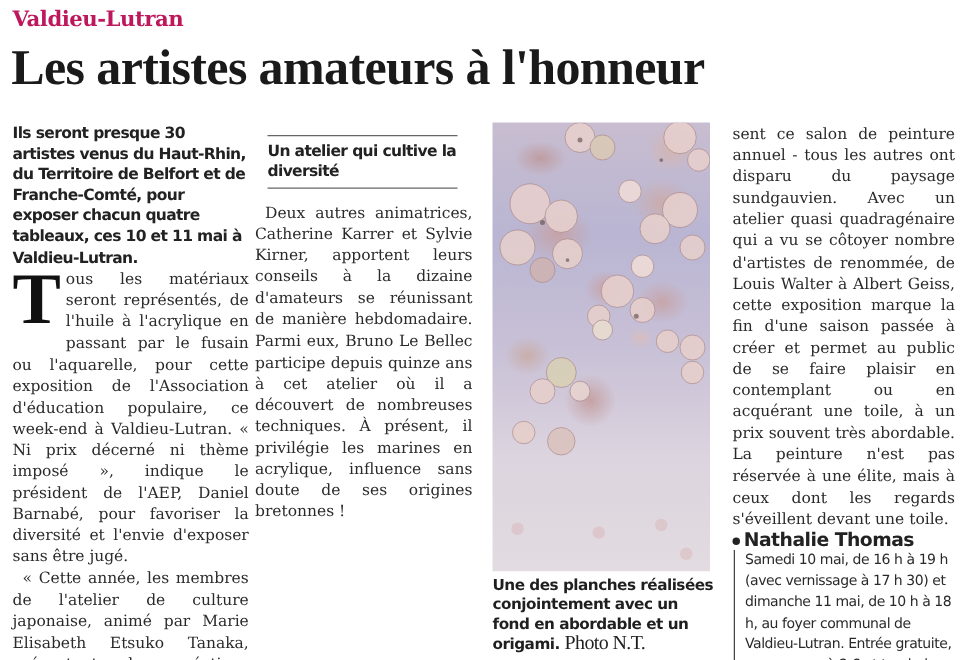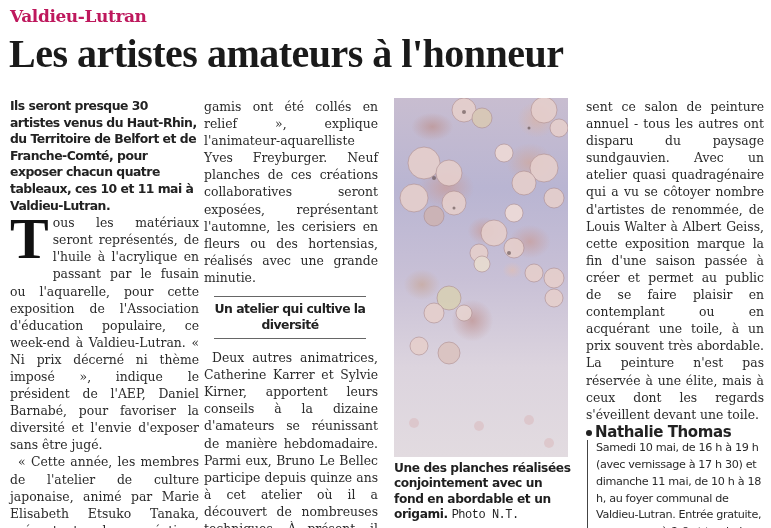--- a/index.html
+++ b/index.html
@@ -104,7 +104,6 @@
   </div>
 
   <div class="col col2">
-    <p>gamis ont été collés en relief », explique l'animateur-aquarelliste Yves Freyburger. Neuf planches de ces créations collaboratives seront exposées, représentant l'automne, les cerisiers en fleurs ou des hortensias, réalisés avec une grande minutie.</p>
     <div class="subhead">Un atelier qui cultive la diversité</div>
     <p class="indent">Deux autres animatrices, Catherine Karrer et Sylvie Kirner, apportent leurs conseils à la dizaine d'amateurs se réunissant de manière hebdomadaire. Parmi eux, Bruno Le Bellec participe depuis quinze ans à cet atelier où il a découvert de nombreuses techniques. À présent, il privilégie les marines en acrylique, influence sans doute de ses origines bretonnes !</p>
 

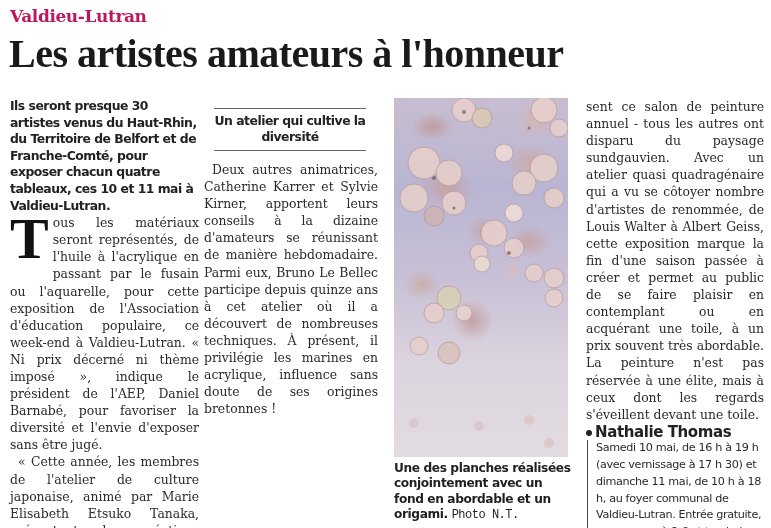--- a/index.html
+++ b/index.html
@@ -44,7 +44,7 @@
     .subhead {
       border-top: 1px solid #666; border-bottom: 1px solid #666;
       margin: 10px 12px 10px 10px; padding: 4px 0 5px;
-      text-align: center; font-family: "DejaVu Sans", sans-serif; font-weight: bold;
+      text-align: left; font-family: "DejaVu Sans", sans-serif; font-weight: bold;
       font-size: 12.4px; line-height: 16px; letter-spacing: -0.5px; color: #222;
     }
 

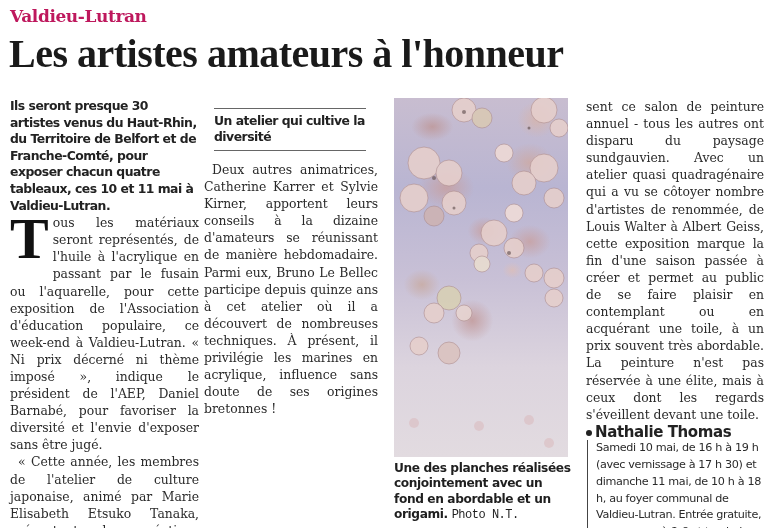--- a/index.html
+++ b/index.html
@@ -71,7 +71,7 @@
       font-size: 12.2px; line-height: 15.3px; color: #1f1f1f; letter-spacing: -0.4px;
     }
     .caption .credit {
-      font-family: Liberation Mono, monospace; font-weight: normal; font-size: 12px; letter-spacing: -0.5px;
+      font-family: Liberation Serif, serif; font-weight: normal; font-size: 16px; letter-spacing: -0.5px;
     }
 
     .byline {

